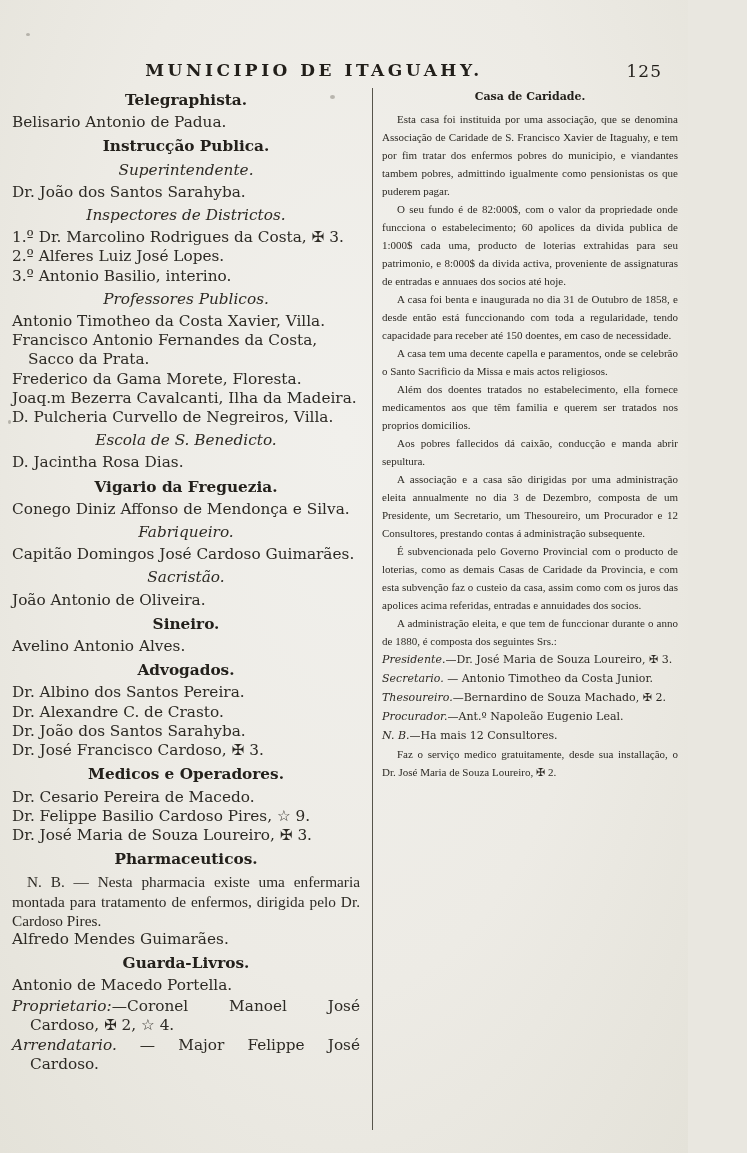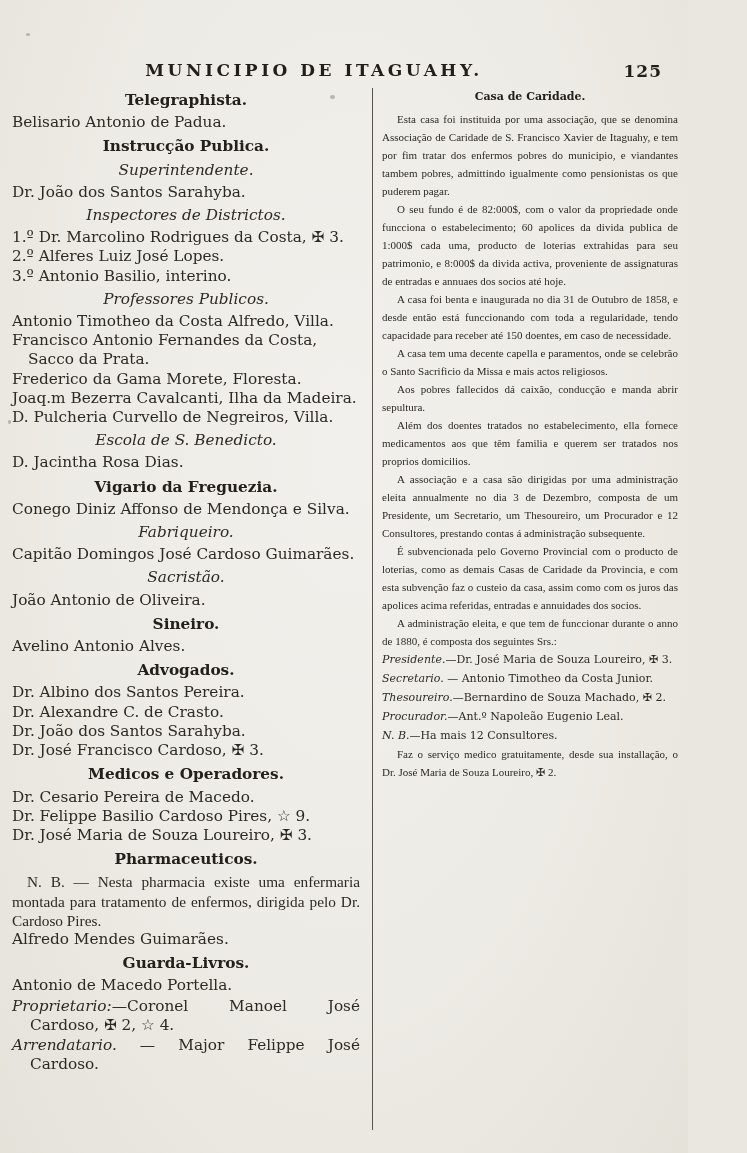--- a/index.html
+++ b/index.html
@@ -20,7 +20,7 @@
     font-weight:bold;font-size:17px;letter-spacing:3.5px;color:#221f1a;
   }
   .page-number{
-    position:absolute;right:26px;top:1px;font-weight:bold;font-size:17px;
+    position:absolute;right:26px;top:1px;font-weight:normal;font-size:17px;
     letter-spacing:1px;color:#221f1a;
   }
   .divider{position:absolute;left:372px;top:88px;width:1px;height:1042px;background:#57544b;}

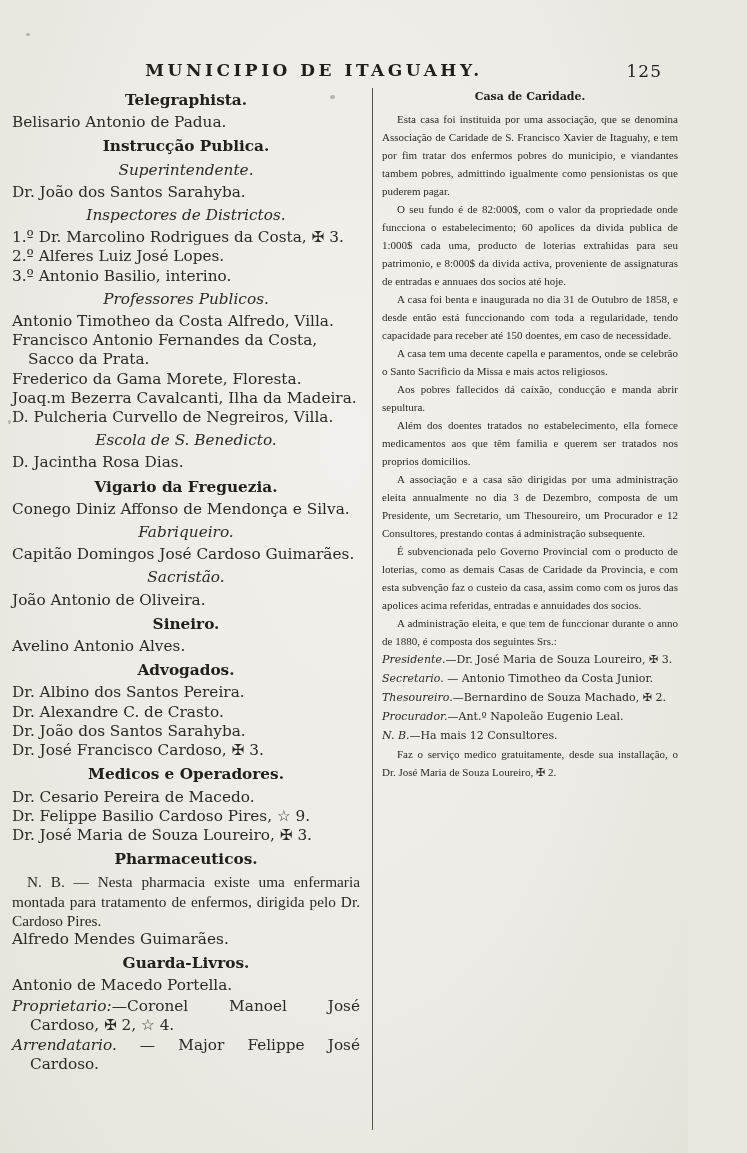--- a/index.html
+++ b/index.html
@@ -65,7 +65,7 @@
         <div class="block name">2.º Alferes Luiz José Lopes.</div>
         <div class="block name">3.º Antonio Basilio, interino.</div>
         <div class="block h-italic">Professores Publicos.</div>
-        <div class="block name">Antonio Timotheo da Costa Alfredo, Villa.</div>
+        <div class="block name">Antonio Timotheo da Costa Xavier, Villa.</div>
         <div class="block name">Francisco Antonio Fernandes da Costa, Sacco da Prata.</div>
         <div class="block name">Frederico da Gama Morete, Floresta.</div>
         <div class="block name">Joaq.m Bezerra Cavalcanti, Ilha da Madeira.</div>

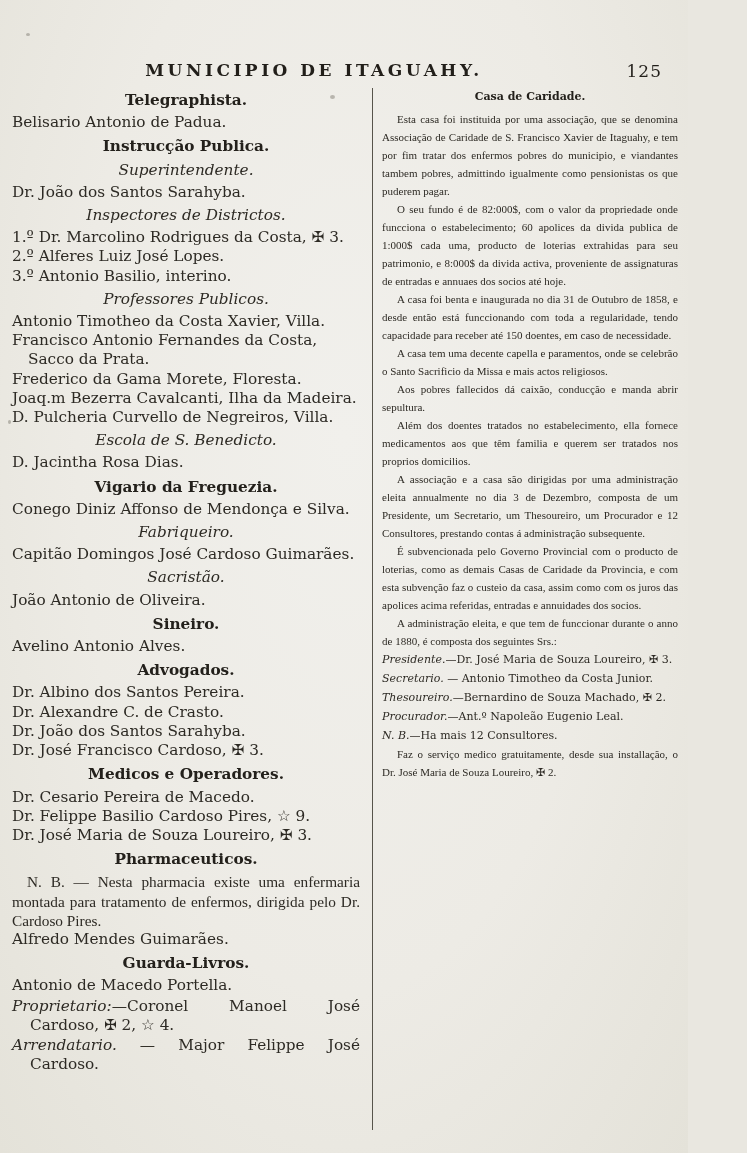--- a/index.html
+++ b/index.html
@@ -103,8 +103,8 @@
         <div class="block para">O seu fundo é de 82:000$, com o valor da propriedade onde funcciona o estabelecimento; 60 apolices da divida publica de 1:000$ cada uma, producto de loterias extrahidas para seu patrimonio, e 8:000$ da divida activa, proveniente de assignaturas de entradas e annuaes dos socios até hoje.</div>
         <div class="block para">A casa foi benta e inaugurada no dia 31 de Outubro de 1858, e desde então está funccionando com toda a regularidade, tendo capacidade para receber até 150 doentes, em caso de necessidade.</div>
         <div class="block para">A casa tem uma decente capella e paramentos, onde se celebrão o Santo Sacrificio da Missa e mais actos religiosos.</div>
+        <div class="block para">Além dos doentes tratados no estabelecimento, ella fornece medicamentos aos que têm familia e querem ser tratados nos proprios domicilios.</div>
         <div class="block para">Aos pobres fallecidos dá caixão, conducção e manda abrir sepultura.</div>
-        <div class="block para">Além dos doentes tratados no estabelecimento, ella fornece medicamentos aos que têm familia e querem ser tratados nos proprios domicilios.</div>
         <div class="block para">A associação e a casa são dirigidas por uma administração eleita annualmente no dia 3 de Dezembro, composta de um Presidente, um Secretario, um Thesoureiro, um Procurador e 12 Consultores, prestando contas á administração subsequente.</div>
         <div class="block para">É subvencionada pelo Governo Provincial com o producto de loterias, como as demais Casas de Caridade da Provincia, e com esta subvenção faz o custeio da casa, assim como com os juros das apolices acima referidas, entradas e annuidades dos socios.</div>
         <div class="block para">A administração eleita, e que tem de funccionar durante o anno de 1880, é composta dos seguintes Srs.:</div>

